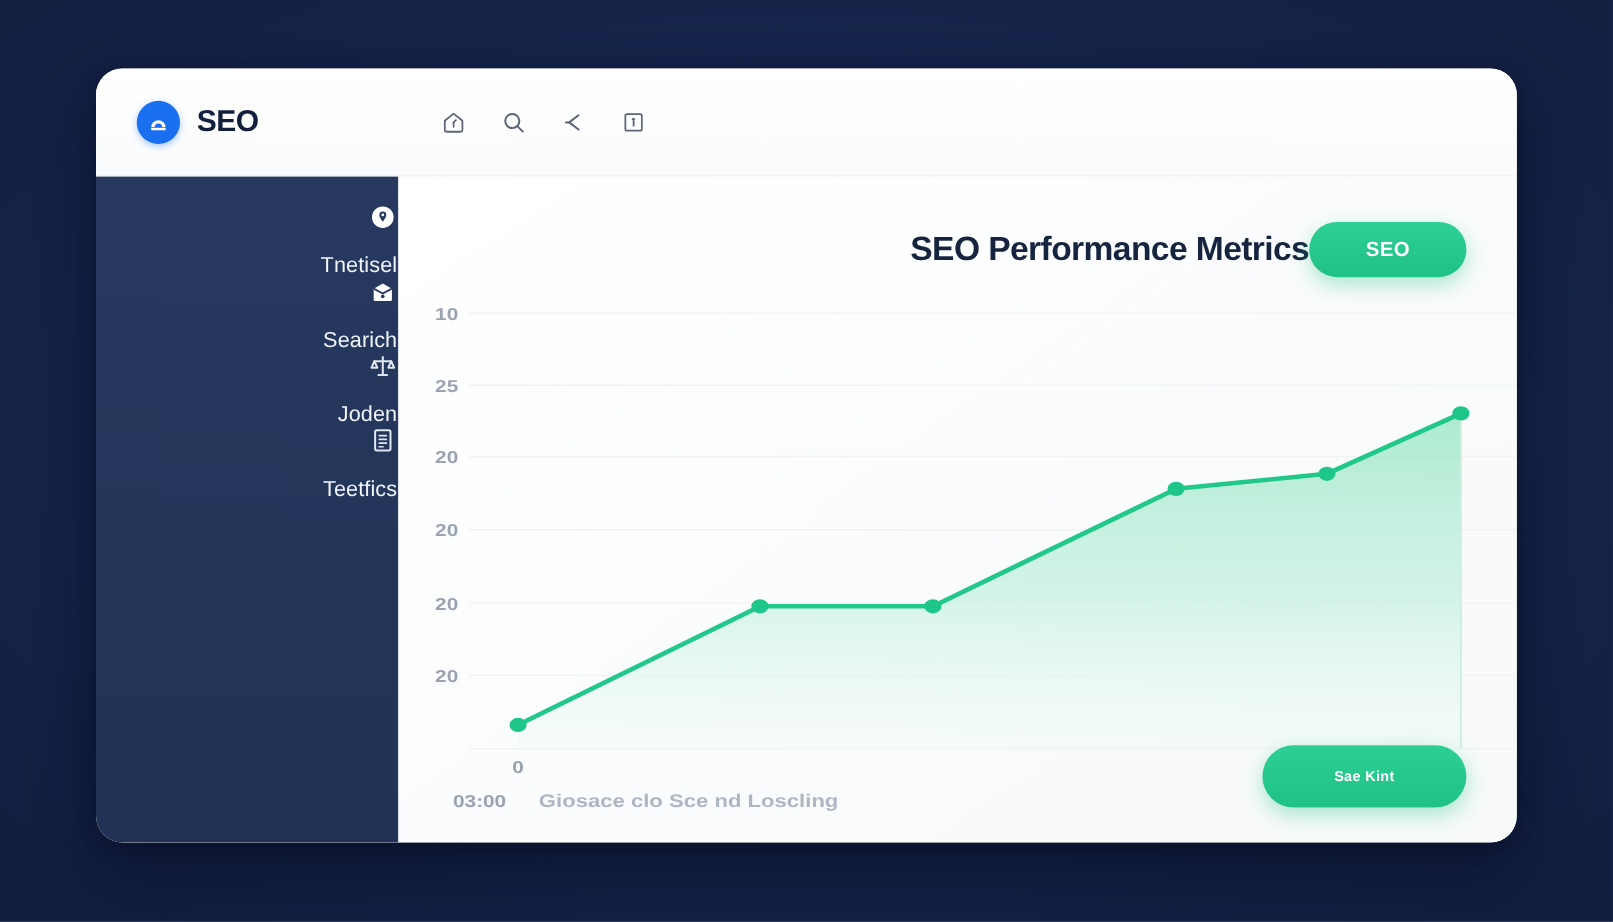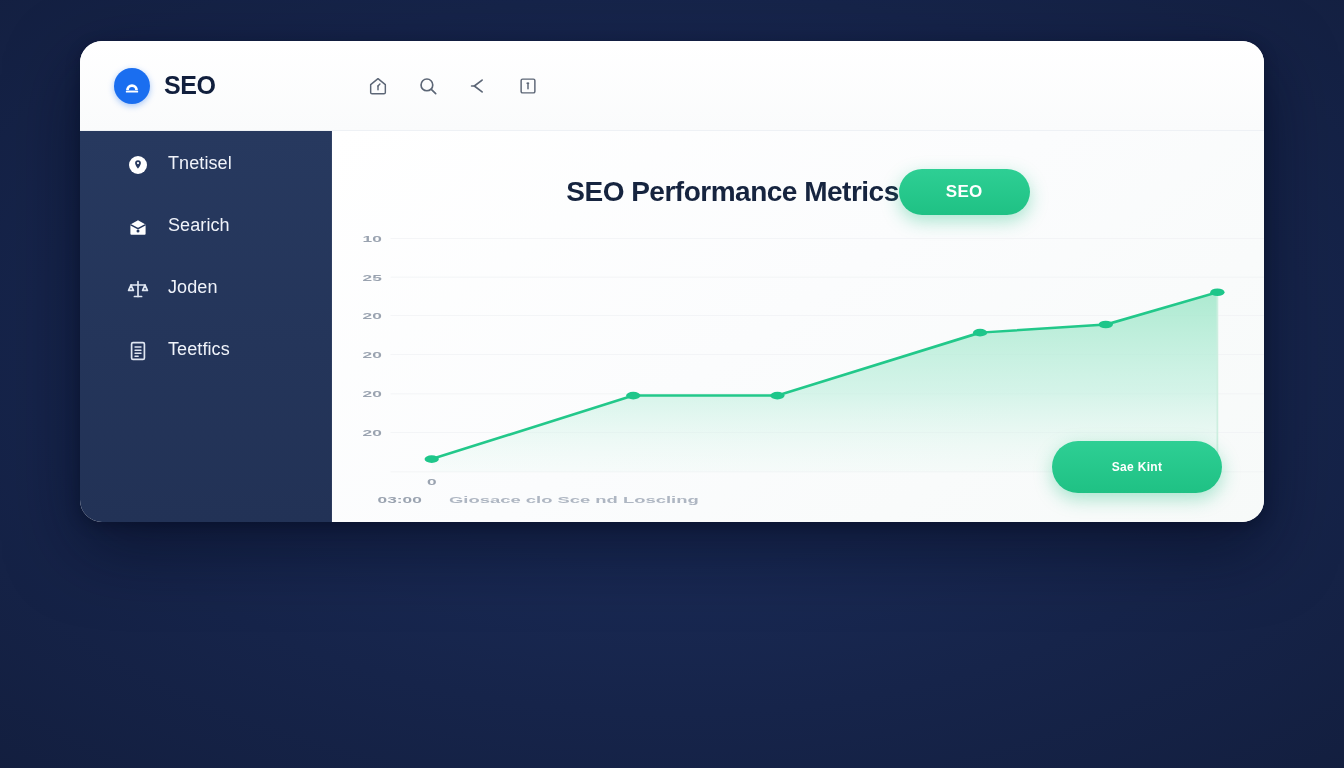--- a/index.html
+++ b/index.html
@@ -19,8 +19,8 @@
   
   .window {
     position:absolute;
-    left:80px; top:41px;
-    width:1184px; height:481px;
+    left:80px; top:57px;
+    width:1184px; height:645px;
     background:#ffffff;
     border-radius:22px;
     box-shadow:0 26px 70px rgba(4,10,30,.55), 0 4px 14px rgba(4,10,30,.35);

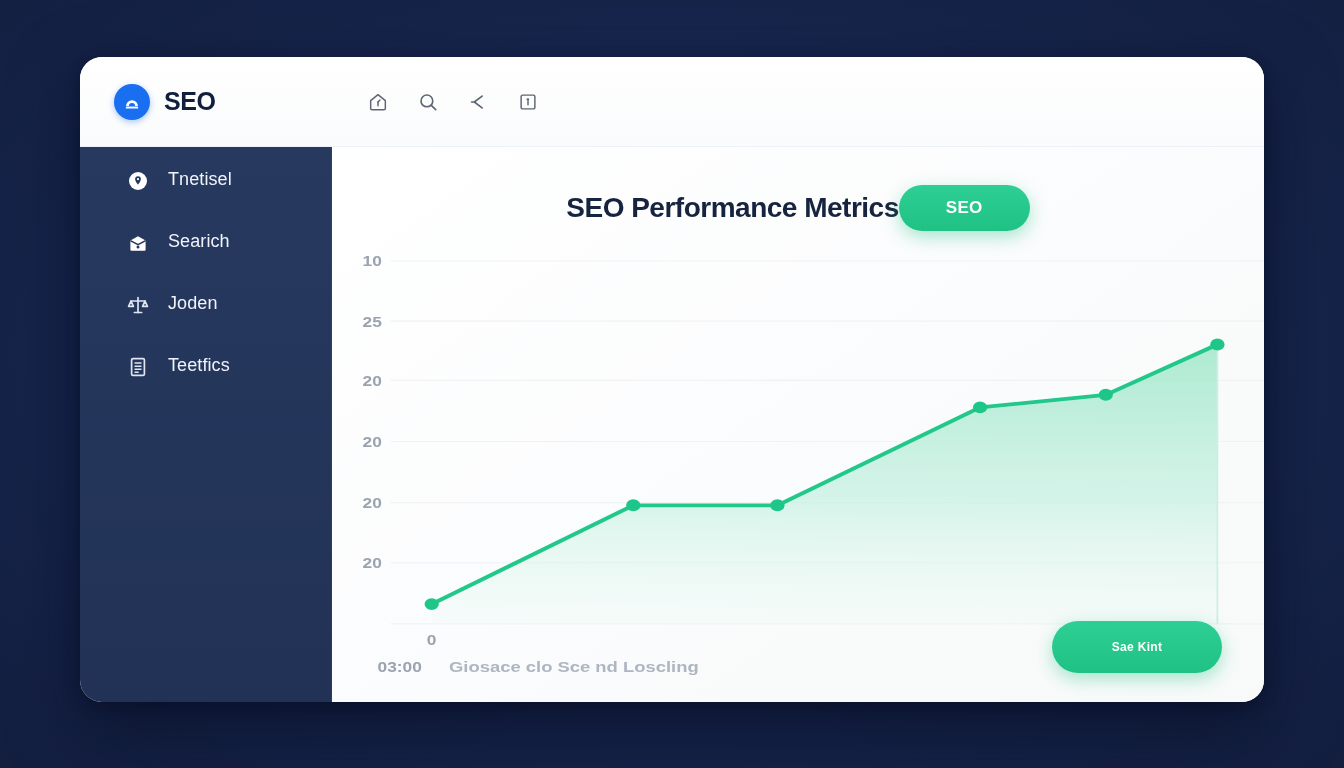--- a/index.html
+++ b/index.html
@@ -67,8 +67,8 @@
     border-right:1px solid rgba(255,255,255,.05);
   }
   .side-item {
-    display:flex; align-items:flex-start; gap:18px;
-    height:62px; padding-left:46px; cursor:pointer;
+    display:flex; align-items:flex-end; gap:18px;
+    height:62px; padding-left:46px; cursor:pointer;flex-direction:column;
   }
   .side-icon {
     width:24px; height:24px; flex:0 0 24px;

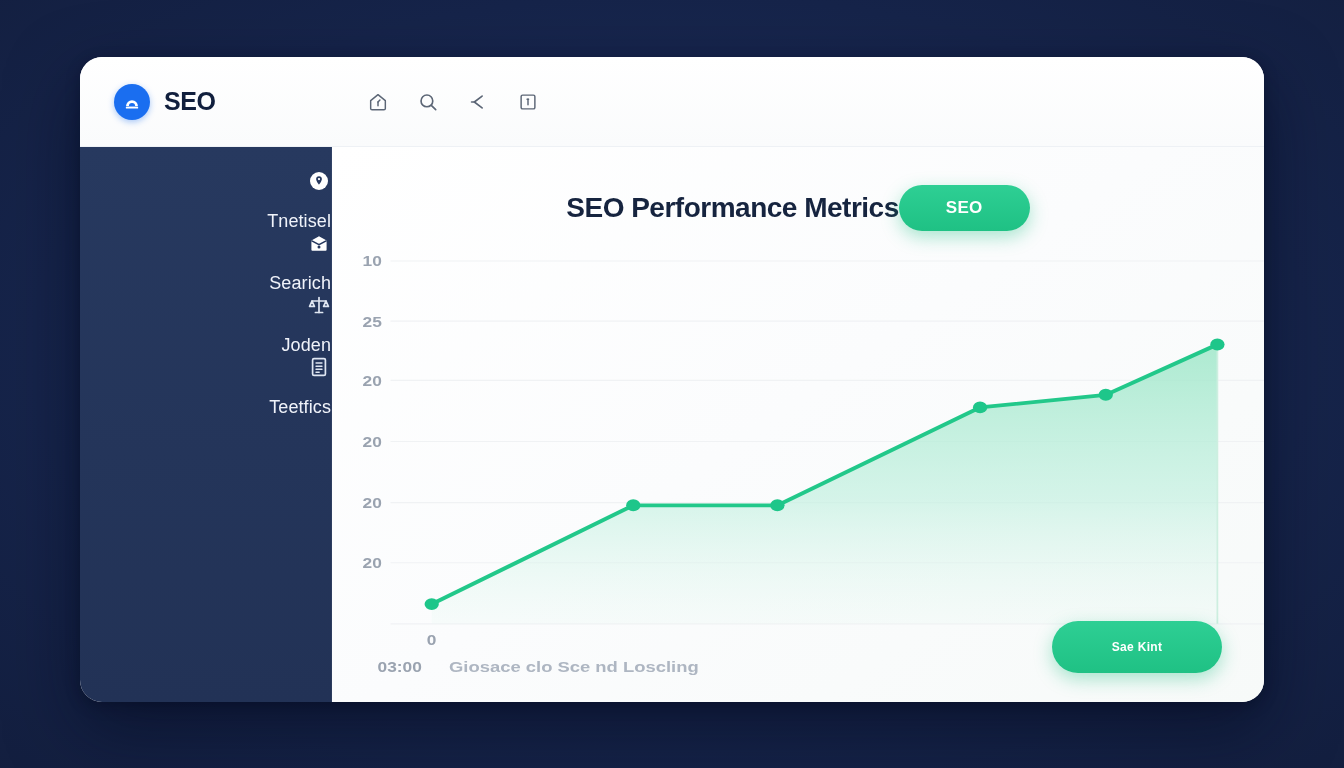--- a/index.html
+++ b/index.html
@@ -83,7 +83,7 @@
     background:linear-gradient(145deg,#ffffff 0%,#fbfcfd 48%,#f7faf9 100%);
     padding:38px 42px 0 42px;
   }
-  .main-head { display:flex; align-items:center; justify-content:center; }
+  .main-head { display:flex; align-items:center; justify-content:flex-end; }
   .page-title {
     font-size:28px; font-weight:bold; color:#16243f; letter-spacing:-.5px;
   }

